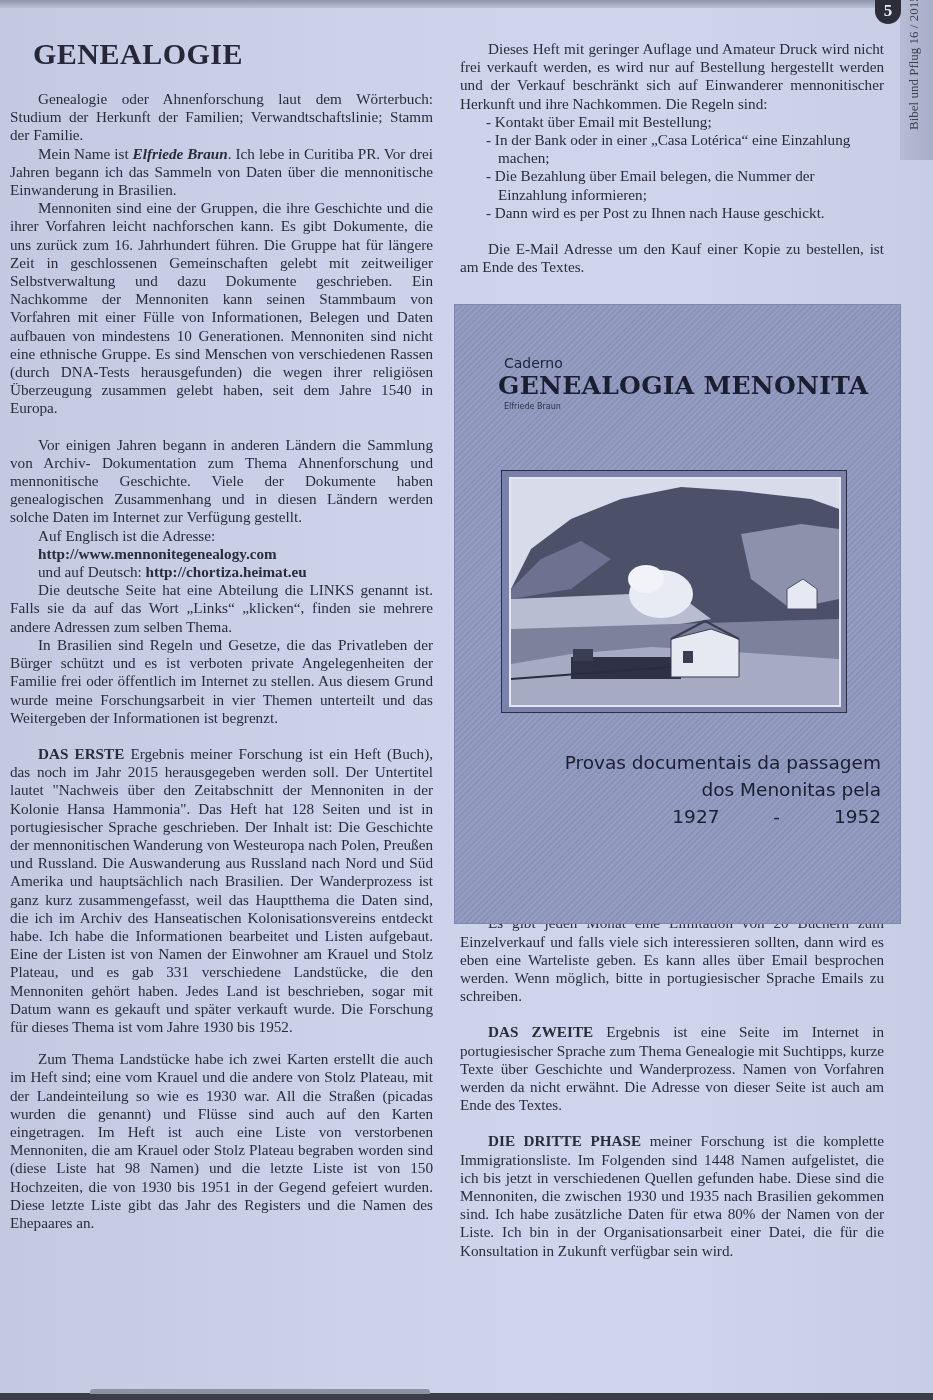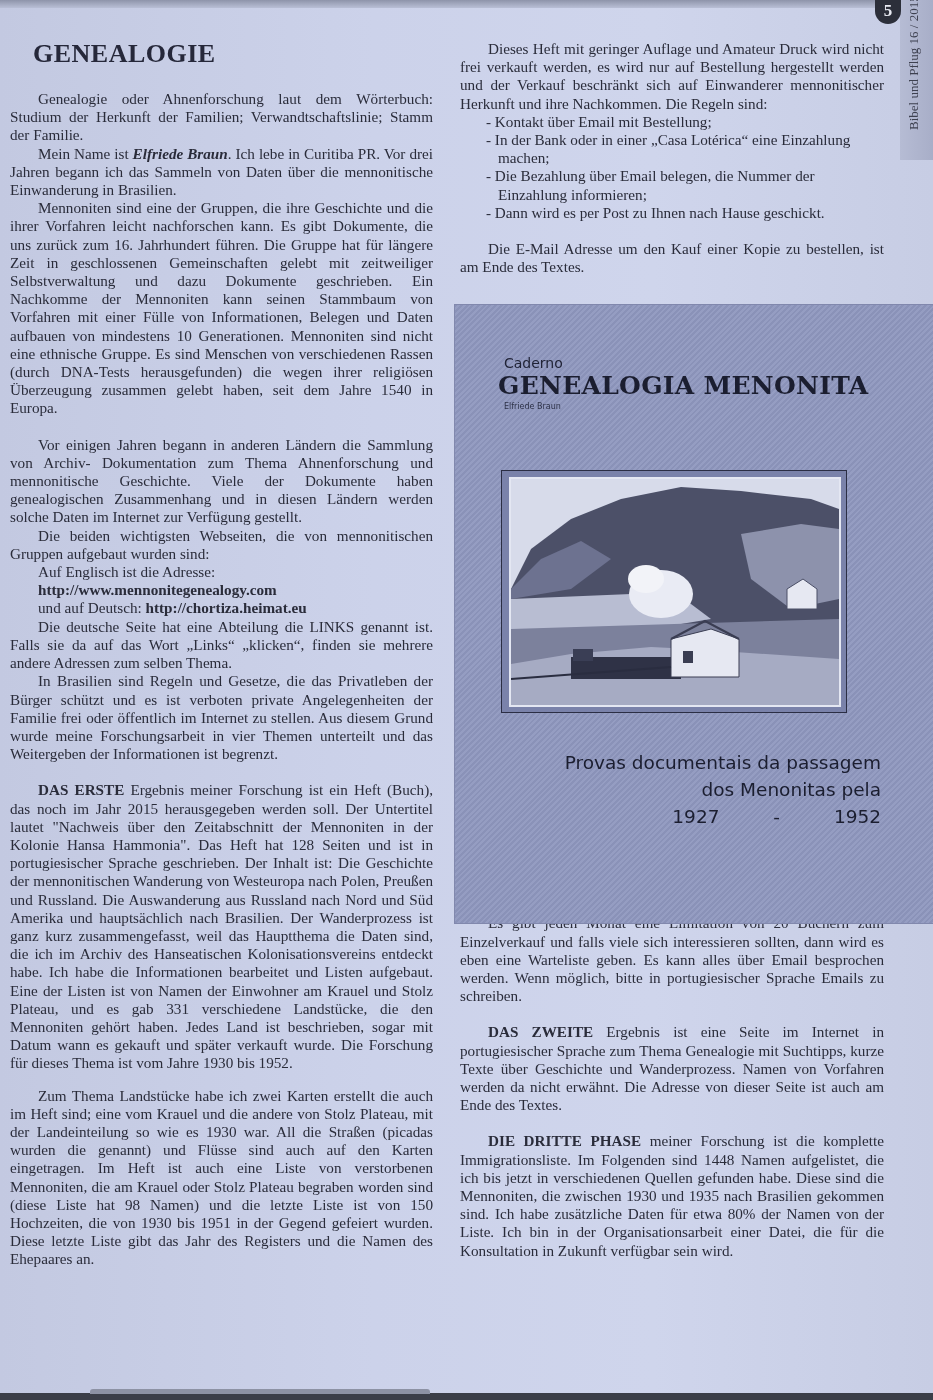--- a/index.html
+++ b/index.html
@@ -49,7 +49,7 @@
   .col-right { left: 460px; top: 40px; width: 424px; }
   h1.title {
     font-family: "Liberation Serif", serif; font-weight: bold;
-    font-size: 26px; letter-spacing: 0.5px;
+    font-size: 30px; letter-spacing: 0.5px;
     margin: 0 0 18px 23px; color: #26283a; line-height: 36px;
   }
   p { margin: 0; text-indent: 28px; }

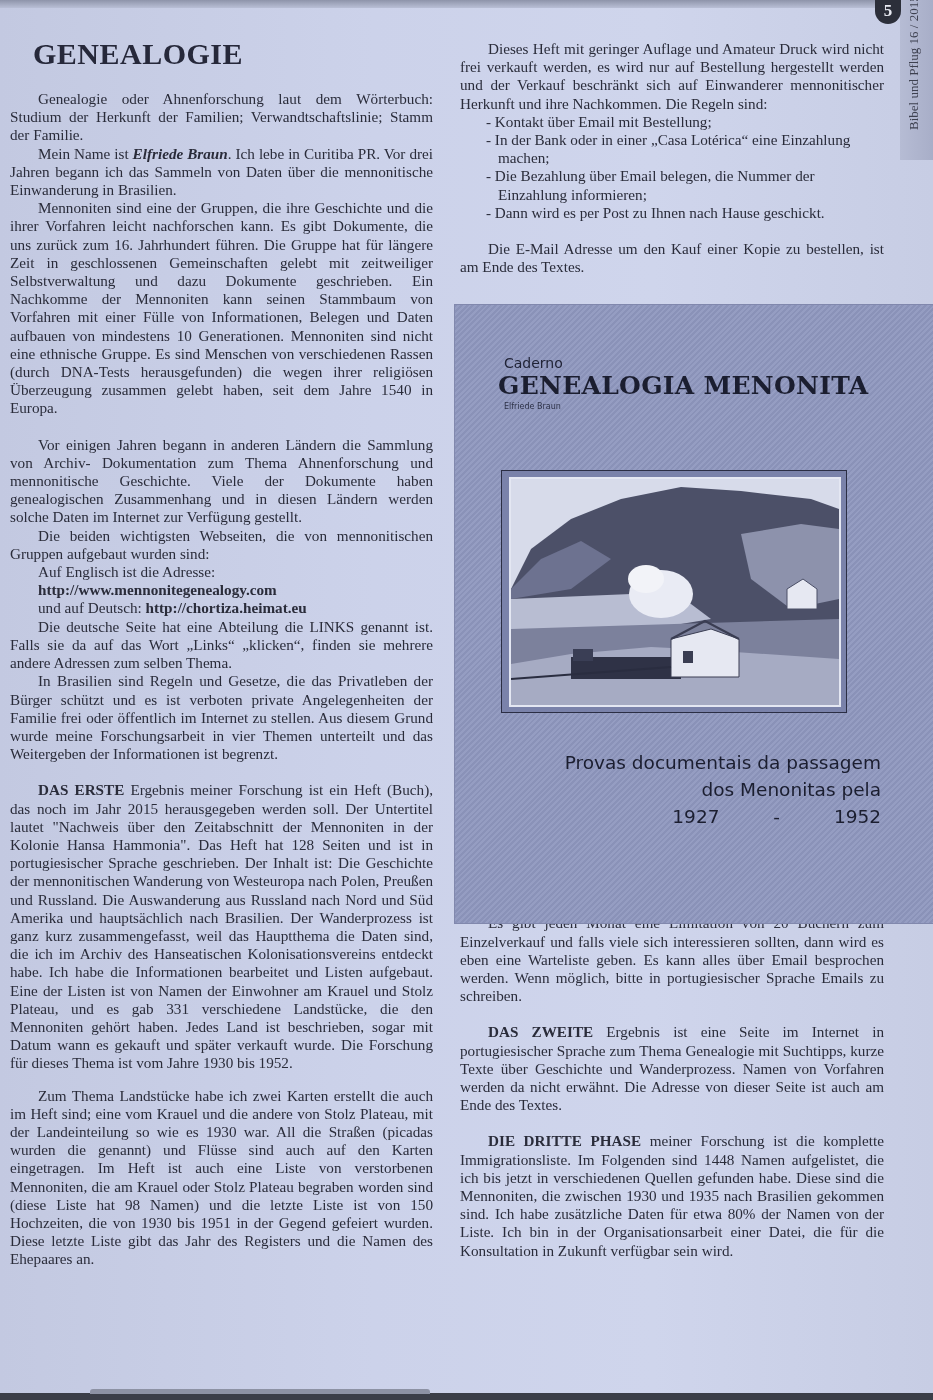--- a/index.html
+++ b/index.html
@@ -61,7 +61,7 @@
   ul.rules { list-style: none; margin: 0; padding: 0 0 0 26px; text-align: left; }
   ul.rules li { padding-left: 12px; text-indent: -12px; }
   .cover {
-    position: absolute; left: 455px; top: 305px; width: 479px; height: 618px;
+    position: absolute; left: 455px; top: 305px; width: 445px; height: 618px;
     background: repeating-linear-gradient(135deg, #8a92b8 0px, #8a92b8 2px, #959dc2 2px, #959dc2 4px);
     box-shadow: 0 0 0 1px #8188ad;
   }

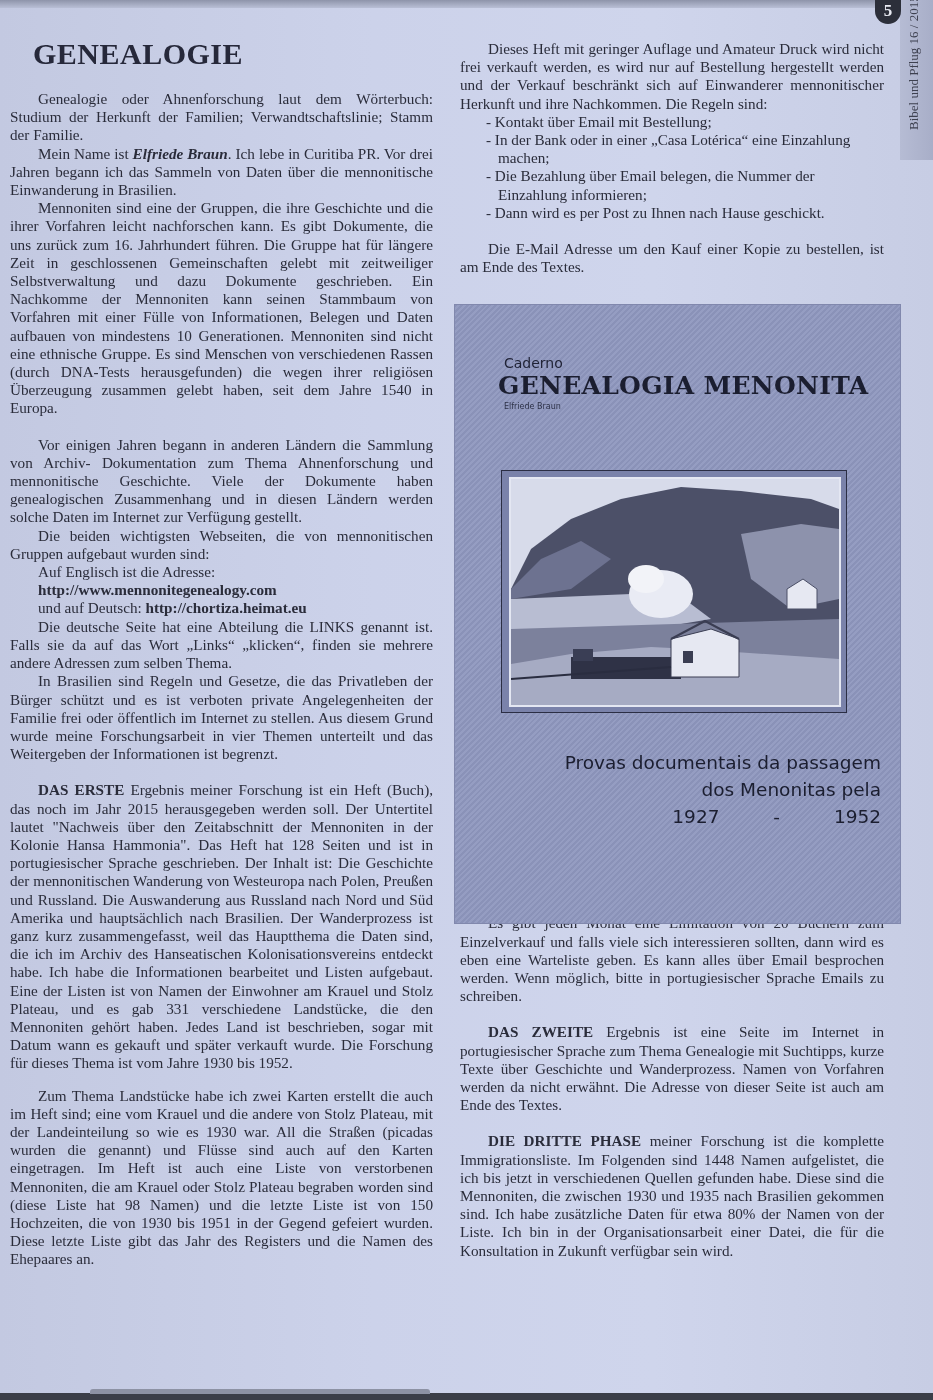--- a/index.html
+++ b/index.html
@@ -111,7 +111,6 @@
   <p><span>Mein Name ist </span><b><i>Elfriede Braun</i></b><span>. Ich lebe in Curitiba PR. Vor drei Jahren begann ich das Sammeln von Daten über die mennonitische Einwanderung in Brasilien.</span></p>
   <p>Mennoniten sind eine der Gruppen, die ihre Geschichte und die ihrer Vorfahren leicht nachforschen kann. Es gibt Dokumente, die uns zurück zum 16. Jahrhundert führen. Die Gruppe hat für längere Zeit in geschlossenen Gemeinschaften gelebt mit zeitweiliger Selbstverwaltung und dazu Dokumente geschrieben. Ein Nachkomme der Mennoniten kann seinen Stammbaum von Vorfahren mit einer Fülle von Informationen, Belegen und Daten aufbauen von mindestens 10 Generationen. Mennoniten sind nicht eine ethnische Gruppe. Es sind Menschen von verschiedenen Rassen (durch DNA-Tests herausgefunden) die wegen ihrer religiösen Überzeugung zusammen gelebt haben, seit dem Jahre 1540 in Europa.</p>
   <p class="gap">Vor einigen Jahren begann in anderen Ländern die Sammlung von Archiv- Dokumentation zum Thema Ahnenforschung und mennonitische Geschichte. Viele der Dokumente haben genealogischen Zusammenhang und in diesen Ländern werden solche Daten im Internet zur Verfügung gestellt.</p>
-  <p>Die beiden wichtigsten Webseiten, die von mennonitischen Gruppen aufgebaut wurden sind:</p>
   <div class="ind">Auf Englisch ist die Adresse:</div>
   <div class="ind url">http://www.mennonitegenealogy.com</div>
   <div class="ind"><span>und auf Deutsch: </span><span class="url">http://chortiza.heimat.eu</span></div>

